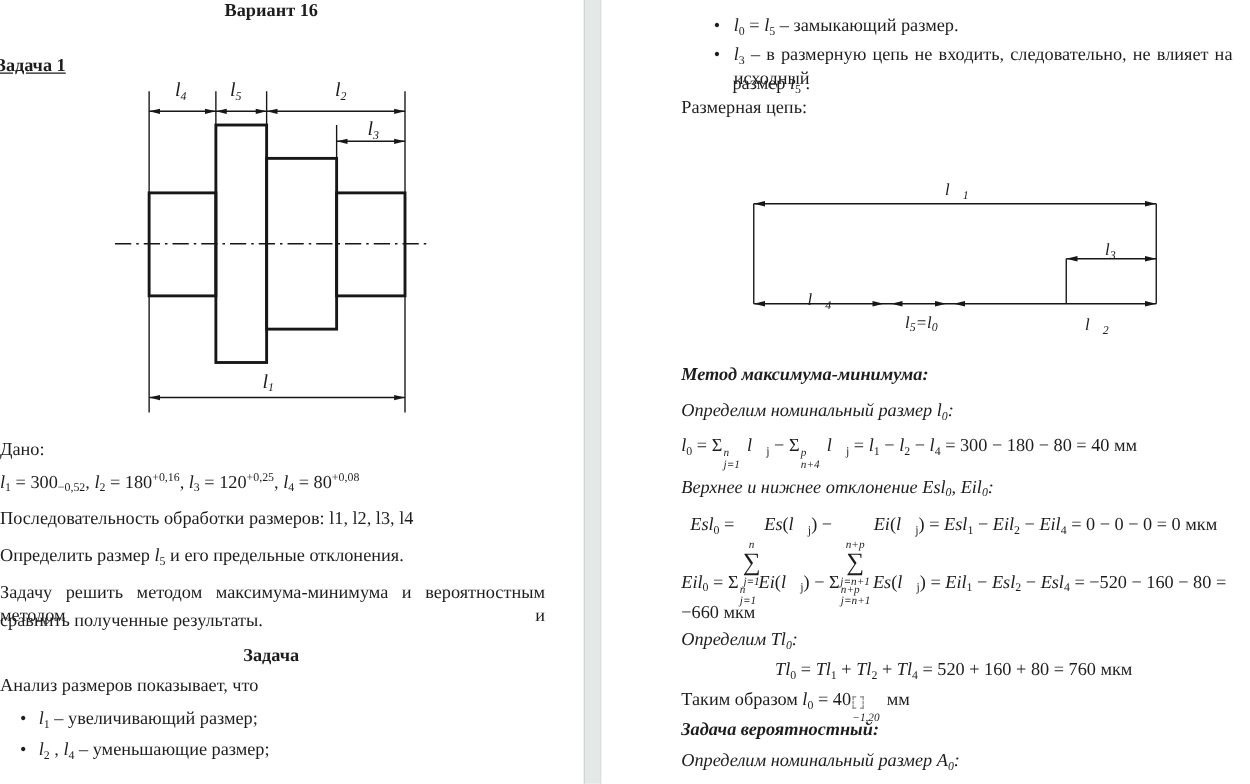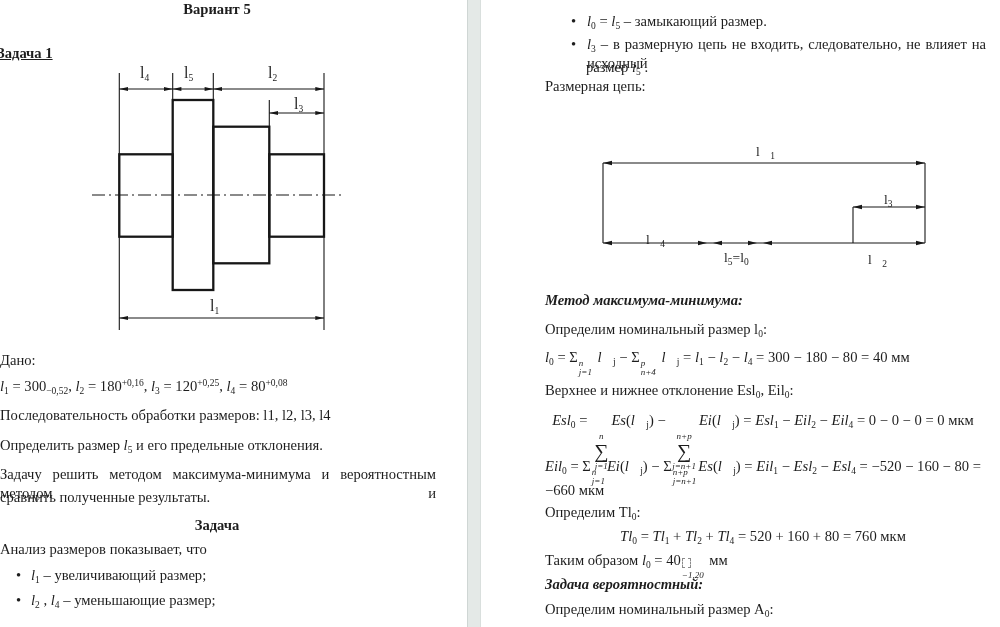--- a/index.html
+++ b/index.html
@@ -37,7 +37,7 @@
 </head>
 <body>
 
-<div class="ln b ctr" style="left:0;top:10;width:434px">Вариант 5</div>
+<div class="ln b ctr" style="left:0;top:10;width:434px">Вариант 16</div>
 <div class="ln b u" style="left:-3px;top:44px">Задача 1</div>
 
 <svg style="left:85px;top:62px" width="262" height="280" viewBox="0 0 262 280">

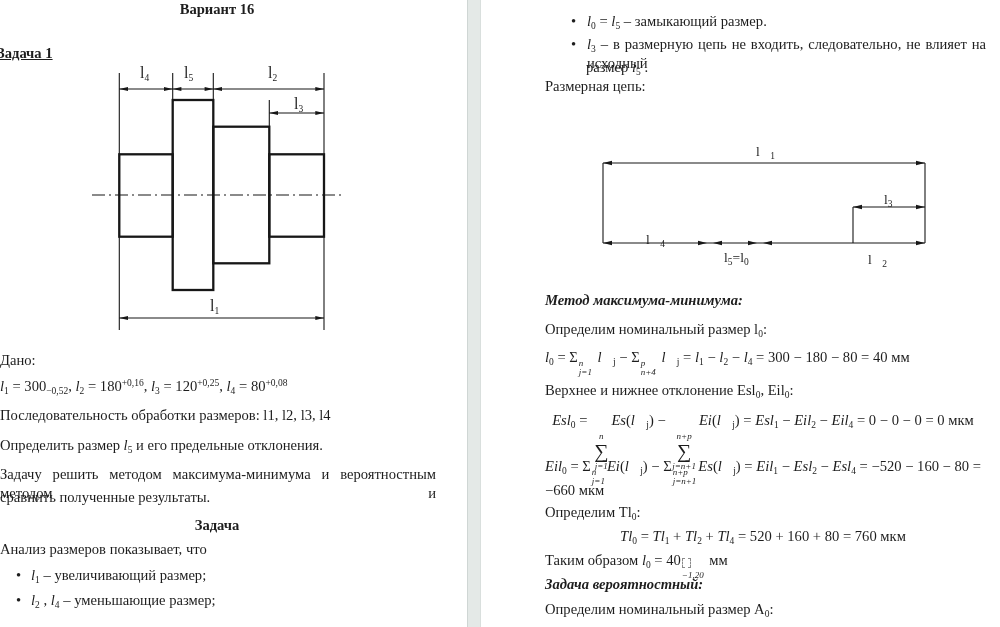--- a/index.html
+++ b/index.html
@@ -11,7 +11,7 @@
        border-left:1px solid #cfd6d4;border-right:1px solid #d9dfdd}
   .ln{position:absolute;font-size:14.6px;line-height:19px;white-space:nowrap}
   .b{font-weight:bold}
-  .i{}
+  .i{font-style:italic}
   .bi{font-weight:bold;font-style:italic}
   .u{text-decoration:underline}
   .ctr{text-align:center}

